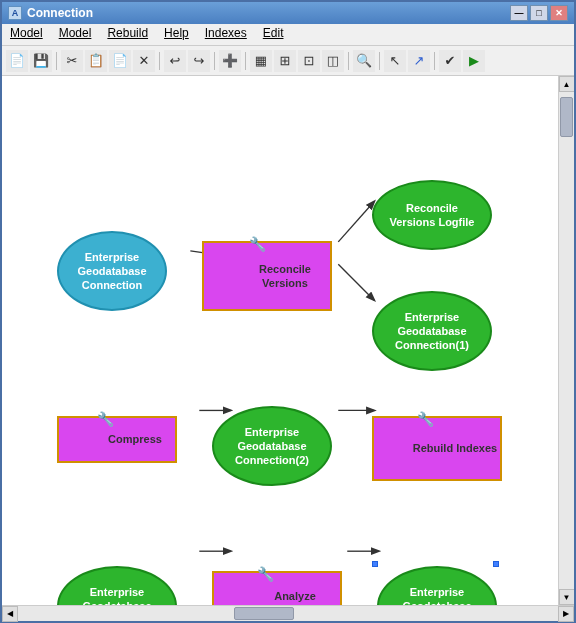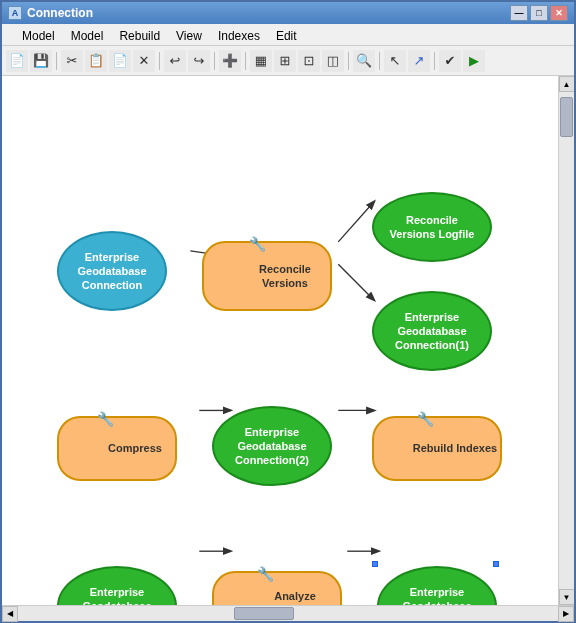--- a/index.html
+++ b/index.html
@@ -66,10 +66,11 @@
       background: #f0f0f0;
       height: 22px;
       display: flex;
-      align-items: flex-end;
-      padding: 0 12px;
+      align-items: flex-start;
+      padding: 0 0;
       border-bottom: 1px solid #ccc;
       flex-shrink: 0;
+      text-decoration: underline;
     }
 
     .menu-item {

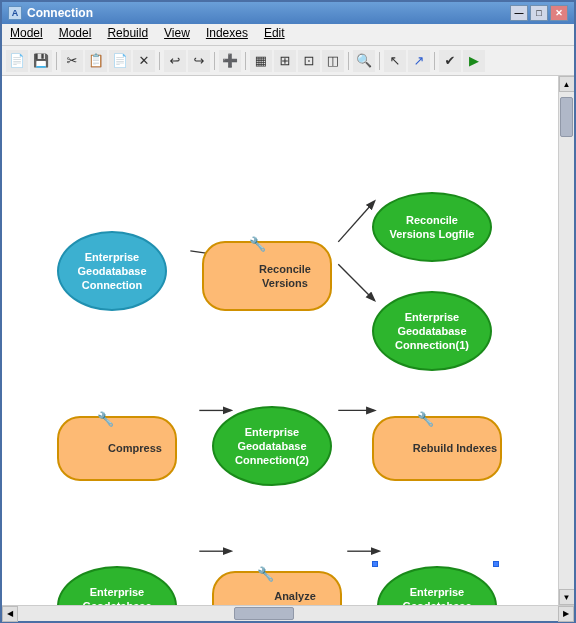--- a/index.html
+++ b/index.html
@@ -271,7 +271,7 @@
     <div class="menu-item">Model</div>
     <div class="menu-item">Model</div>
     <div class="menu-item">Rebuild</div>
-    <div class="menu-item">View</div>
+    <div class="menu-item">Help</div>
     <div class="menu-item">Indexes</div>
     <div class="menu-item">Edit</div>
   </div>

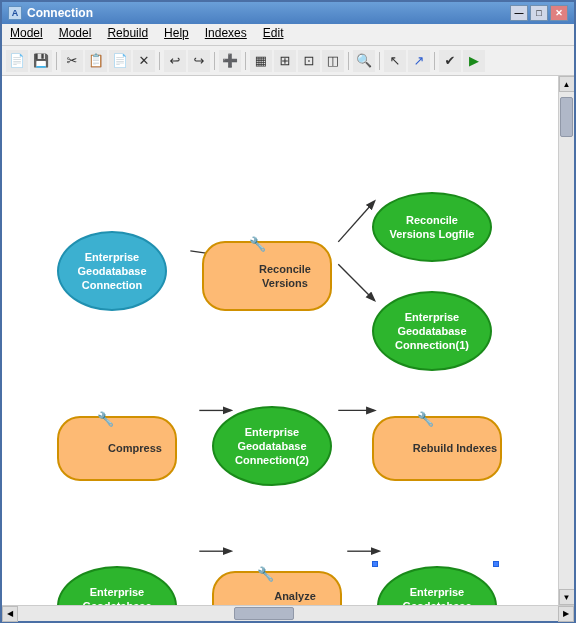--- a/index.html
+++ b/index.html
@@ -340,7 +340,7 @@
 
       <div class="tool-icon" style="left:247px; top:160px;">🔧</div>
 
-      <div class="node node-oval" style="left:370px; top:116px; width:120px; height:70px;">
+      <div class="node node-oval" style="left:370px; top:104px; width:120px; height:70px;">
         <span>Reconcile<br>Versions Logfile</span>
       </div>
 

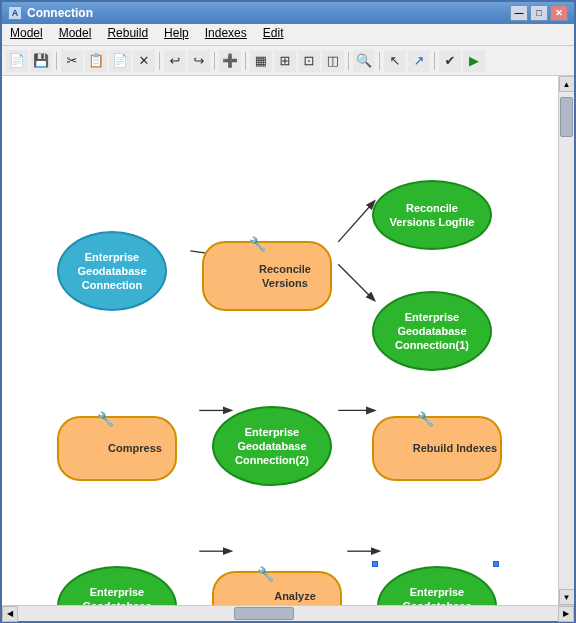--- a/index.html
+++ b/index.html
@@ -217,8 +217,8 @@
     }
 
     .node-rect {
-      border-radius: 23px;
-      background: #fdba74;
+      border-radius: 0;
+      background: #d946ef;
       color: #333;
       border: 2px solid #d09000;
       padding-left: 36px;

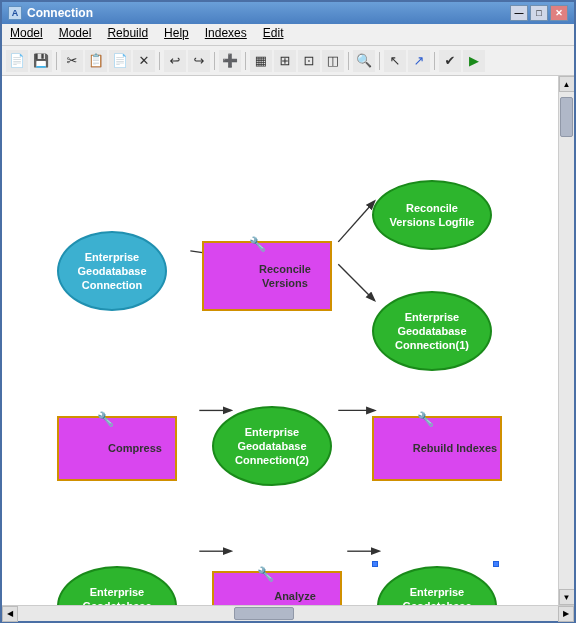--- a/index.html
+++ b/index.html
@@ -348,7 +348,7 @@
         <span>Enterprise<br>Geodatabase<br>Connection(1)</span>
       </div>
 
-      <div class="node node-rect" style="left:55px; top:340px; width:120px; height:65px;">
+      <div class="node node-rect" style="left:55px; top:340px; width:120px; height:47px;">
         <span>Compress</span>
       </div>
 

